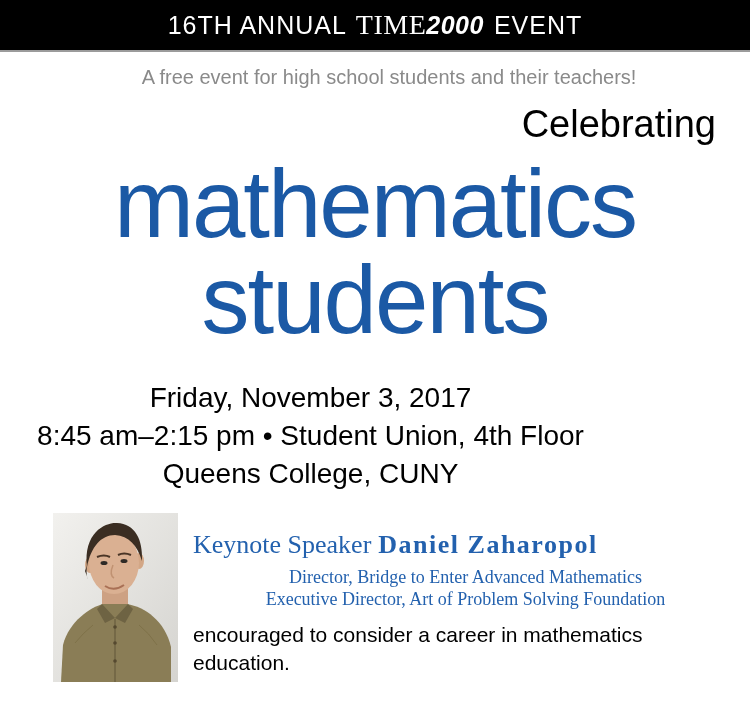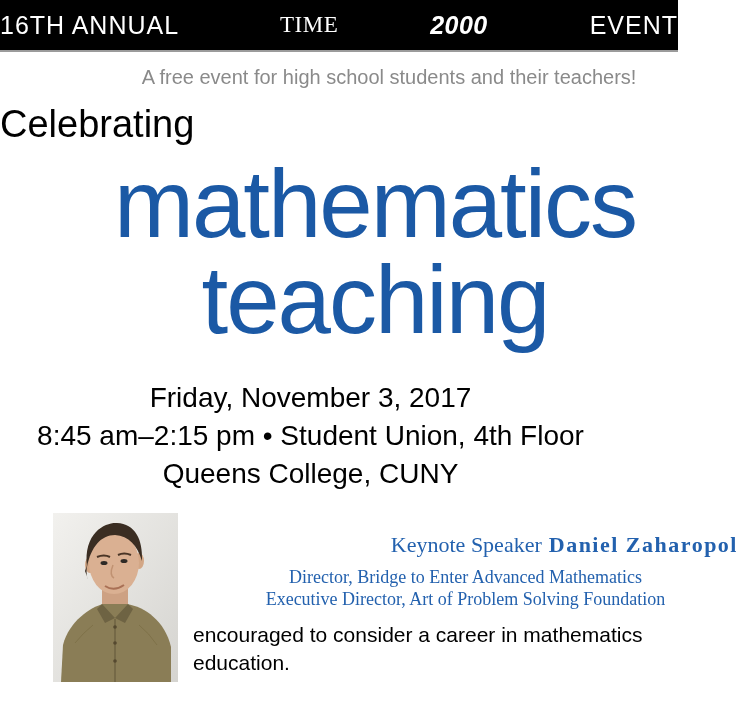--- a/index.html
+++ b/index.html
@@ -23,10 +23,10 @@
   }
   
   .banner{
-    position:absolute;top:0;left:0;width:678px;height:52px;
+    position:absolute;top:0;left:0;width:750px;height:52px;
     background:var(--banner_bg);
     border-bottom:2px solid var(--banner_underline);
-    display:flex;align-items:center;justify-content:space-between;
+    display:flex;align-items:center;justify-content:center;
     color:var(--banner_text);
     font-size:25px;letter-spacing:1px;white-space:pre;
   }

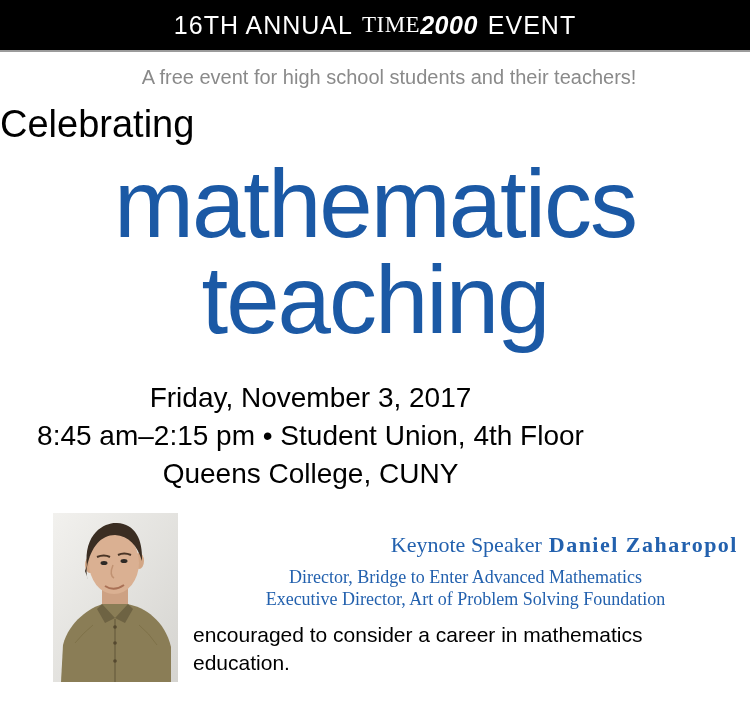--- a/index.html
+++ b/index.html
@@ -30,7 +30,7 @@
     color:var(--banner_text);
     font-size:25px;letter-spacing:1px;white-space:pre;
   }
-  .banner .serif{font-family:"Liberation Serif",serif;font-size:23px;letter-spacing:0.5px;}
+  .banner .serif{font-family:"Liberation Serif",serif;font-size:28px;letter-spacing:0.5px;}
   .banner .year{font-weight:bold;letter-spacing:0.5px;font-style:italic;}
   .banner .pad-r{margin-right:9px;}
   .banner .pad-l{margin-left:10px;}

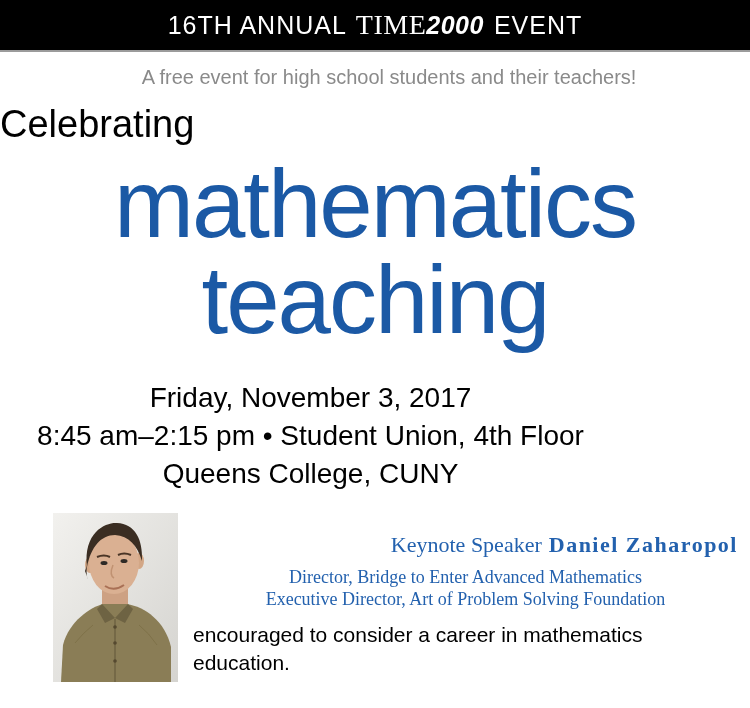--- a/index.html
+++ b/index.html
@@ -44,7 +44,7 @@
   
   .kicker{
     position:absolute;top:102px;left:0;width:716px;
-    text-align:left;
+    text-align:right;
     font-size:38px;line-height:44px;
     color:var(--body_black);
   }

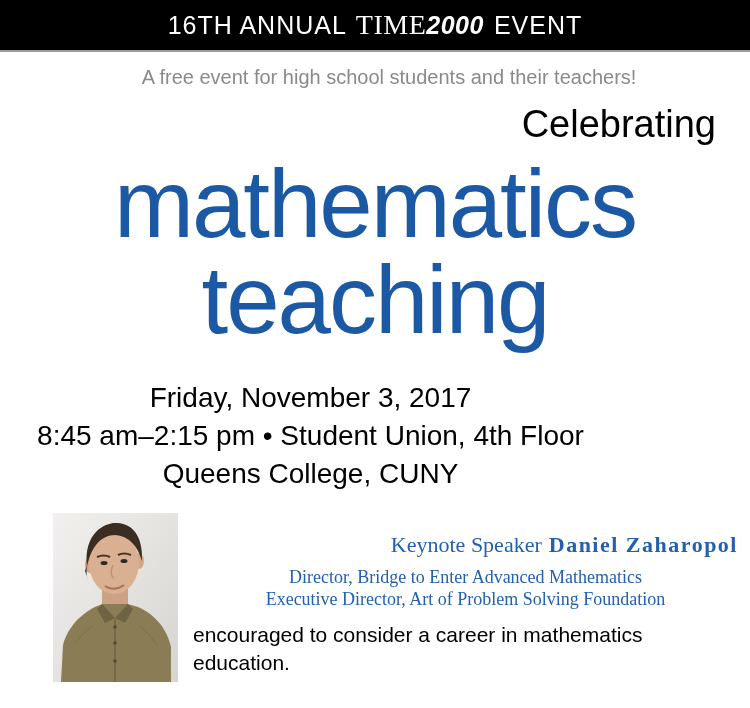--- a/index.html
+++ b/index.html
@@ -109,7 +109,7 @@
 
   <div class="kicker">Celebrating</div>
   <div class="big-word w1">mathematics</div>
-  <div class="big-word w2">teaching</div>
+  <div class="big-word w2">students</div>
 
   <div class="details">
     <div>Friday, November 3, 2017</div>

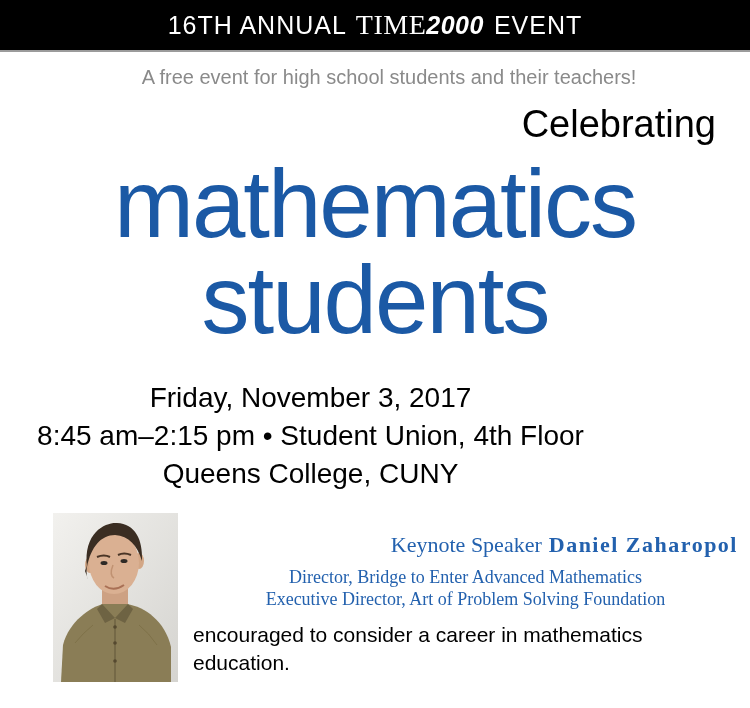--- a/index.html
+++ b/index.html
@@ -75,10 +75,9 @@
   }
   .speaker-heading{
     font-family:"Liberation Serif",serif;
-    font-size:22px;line-height:30px;
+    font-size:26px;line-height:30px;
     color:var(--speaker_blue);
     white-space:nowrap;
-    text-align:right;
   }
   .speaker-heading .name{
     font-weight:bold;letter-spacing:1.5px;margin-left:7px;

